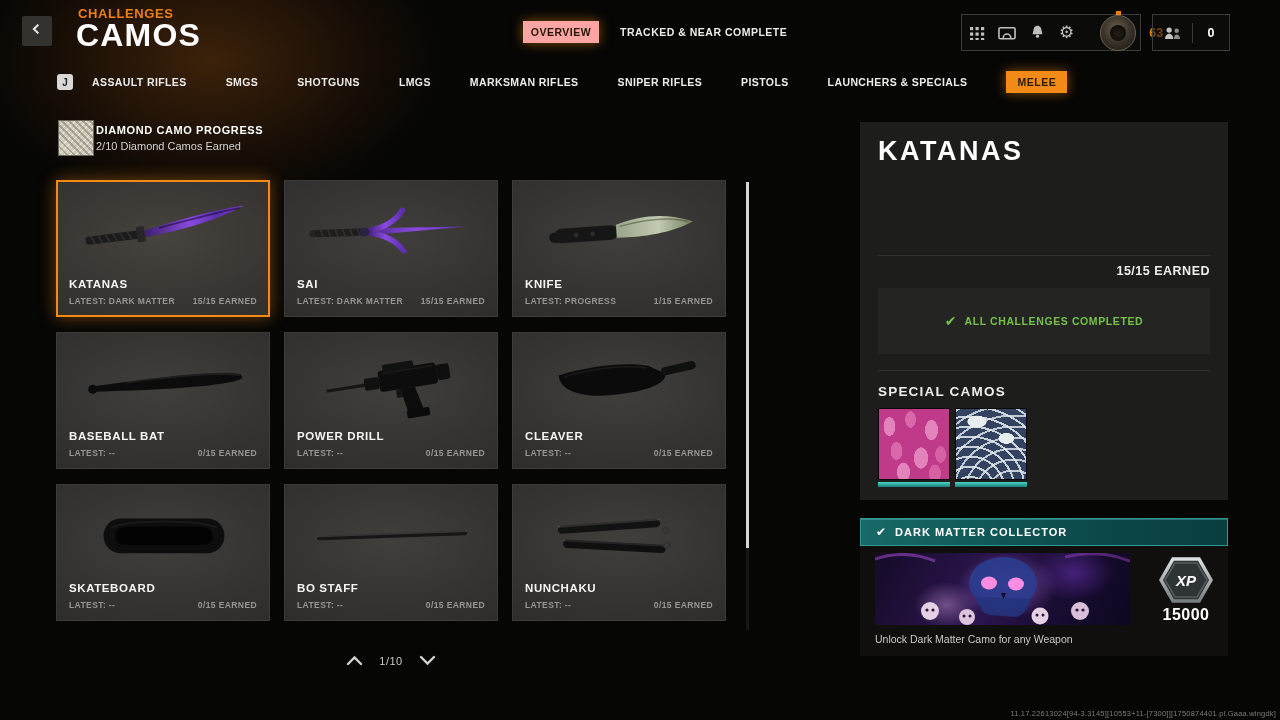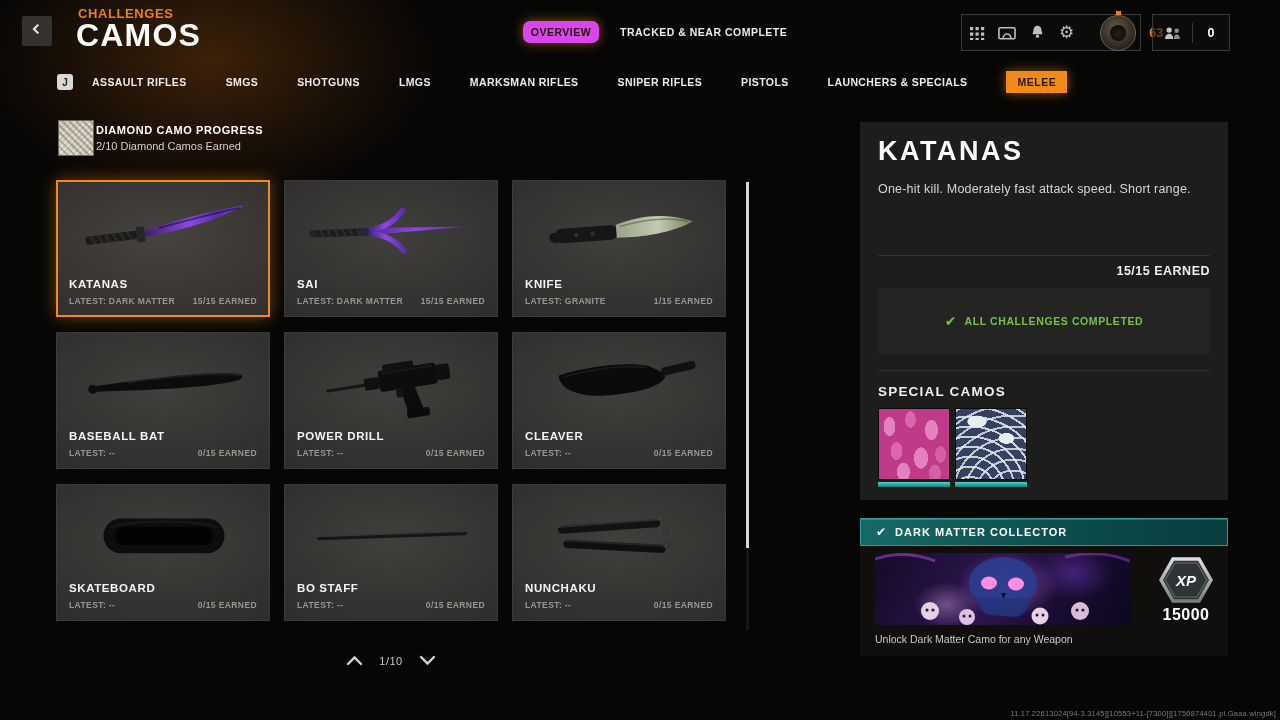--- a/index.html
+++ b/index.html
@@ -15,9 +15,9 @@
             display:flex;align-items:center;justify-content:center;}
   .breadcrumb{left:78px;top:6px;font-size:13px;font-weight:bold;color:#f07f12;letter-spacing:.6px;}
   .page-title{left:76px;top:17px;font-size:32px;font-weight:800;color:#fcfcfc;letter-spacing:1.2px;}
-  .view-tab-active{left:523px;top:21px;width:76px;height:22px;background:#d946ef;color:#241603;
+  .view-tab-active{left:523px;top:21px;width:76px;height:22px;background:#fca5a5;color:#241603;
             font-size:10.5px;font-weight:bold;letter-spacing:.5px;display:flex;align-items:center;justify-content:center;
-            box-shadow:0 0 12px rgba(242,138,24,.55);border-radius:7px;}
+            box-shadow:0 0 12px rgba(242,138,24,.55);}
   .view-tab{left:620px;top:26px;font-size:10.5px;font-weight:bold;color:#ececec;letter-spacing:.5px;}
   .hdr-box{top:14px;height:37px;border:1px solid #3b3b39;background:rgba(16,16,15,.55);
             display:flex;align-items:center;box-sizing:border-box;}

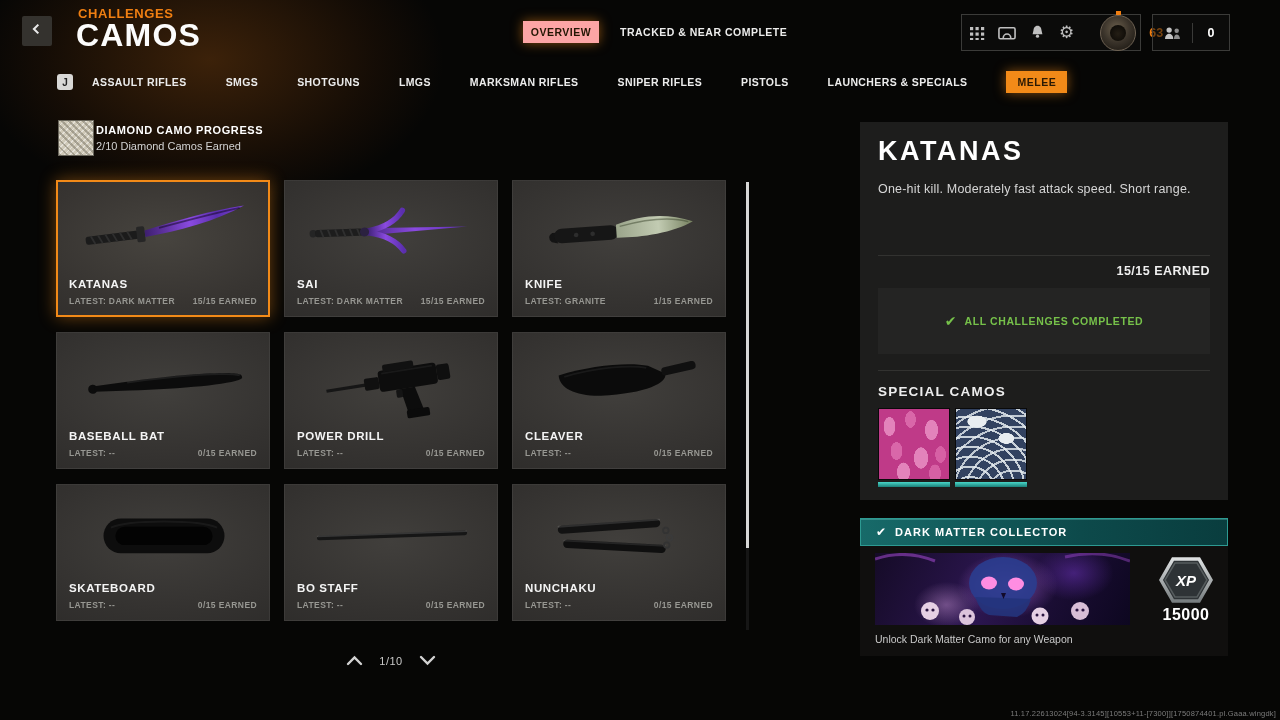--- a/index.html
+++ b/index.html
@@ -404,7 +404,6 @@
 
   <div class="abs panel">
     <div class="d-title">KATANAS</div>
-    <div class="d-desc">One-hit kill. Moderately fast attack speed. Short range.</div>
     <div class="d-div1"></div>
     <div class="d-earned">15/15 EARNED</div>
     <div class="d-complete">

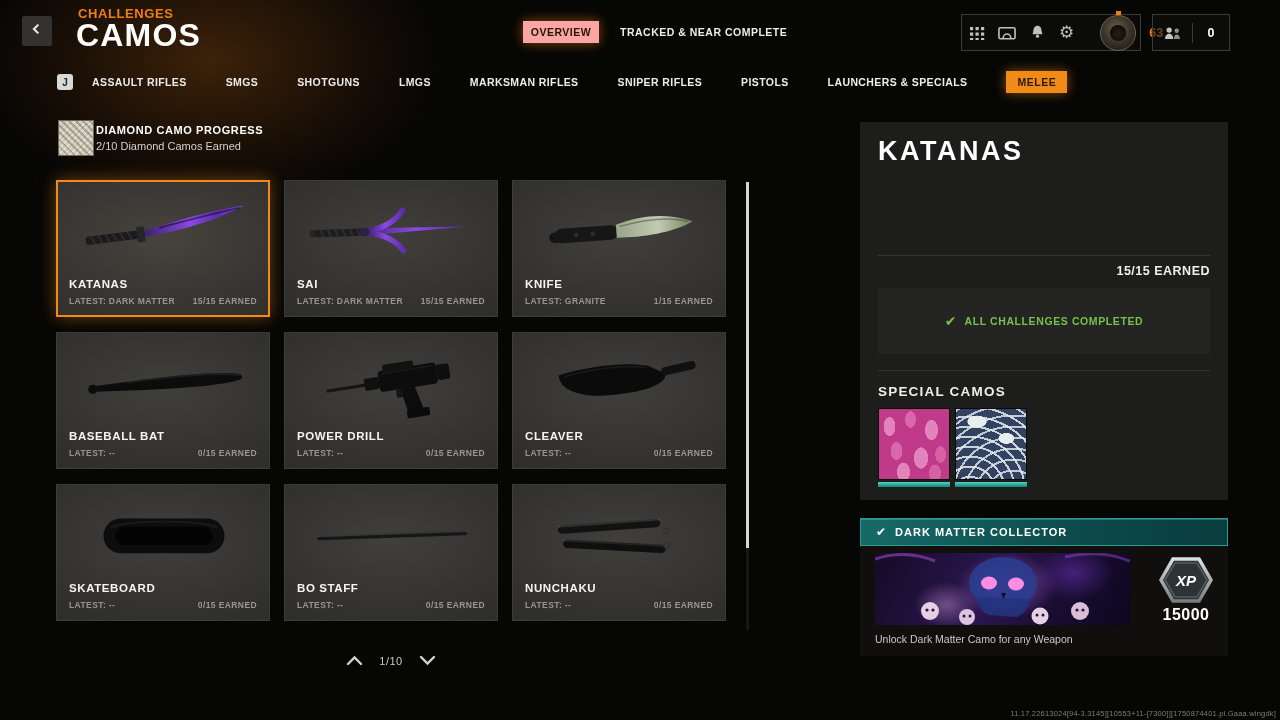--- a/index.html
+++ b/index.html
@@ -279,7 +279,7 @@
       </svg>
       <div class="c-name">KNIFE</div>
       <div class="c-meta">
-          <span>LATEST: GRANITE</span>
+          <span>LATEST: PROGRESS</span>
           <span>1/15 EARNED</span>
         </div>
     </div>

